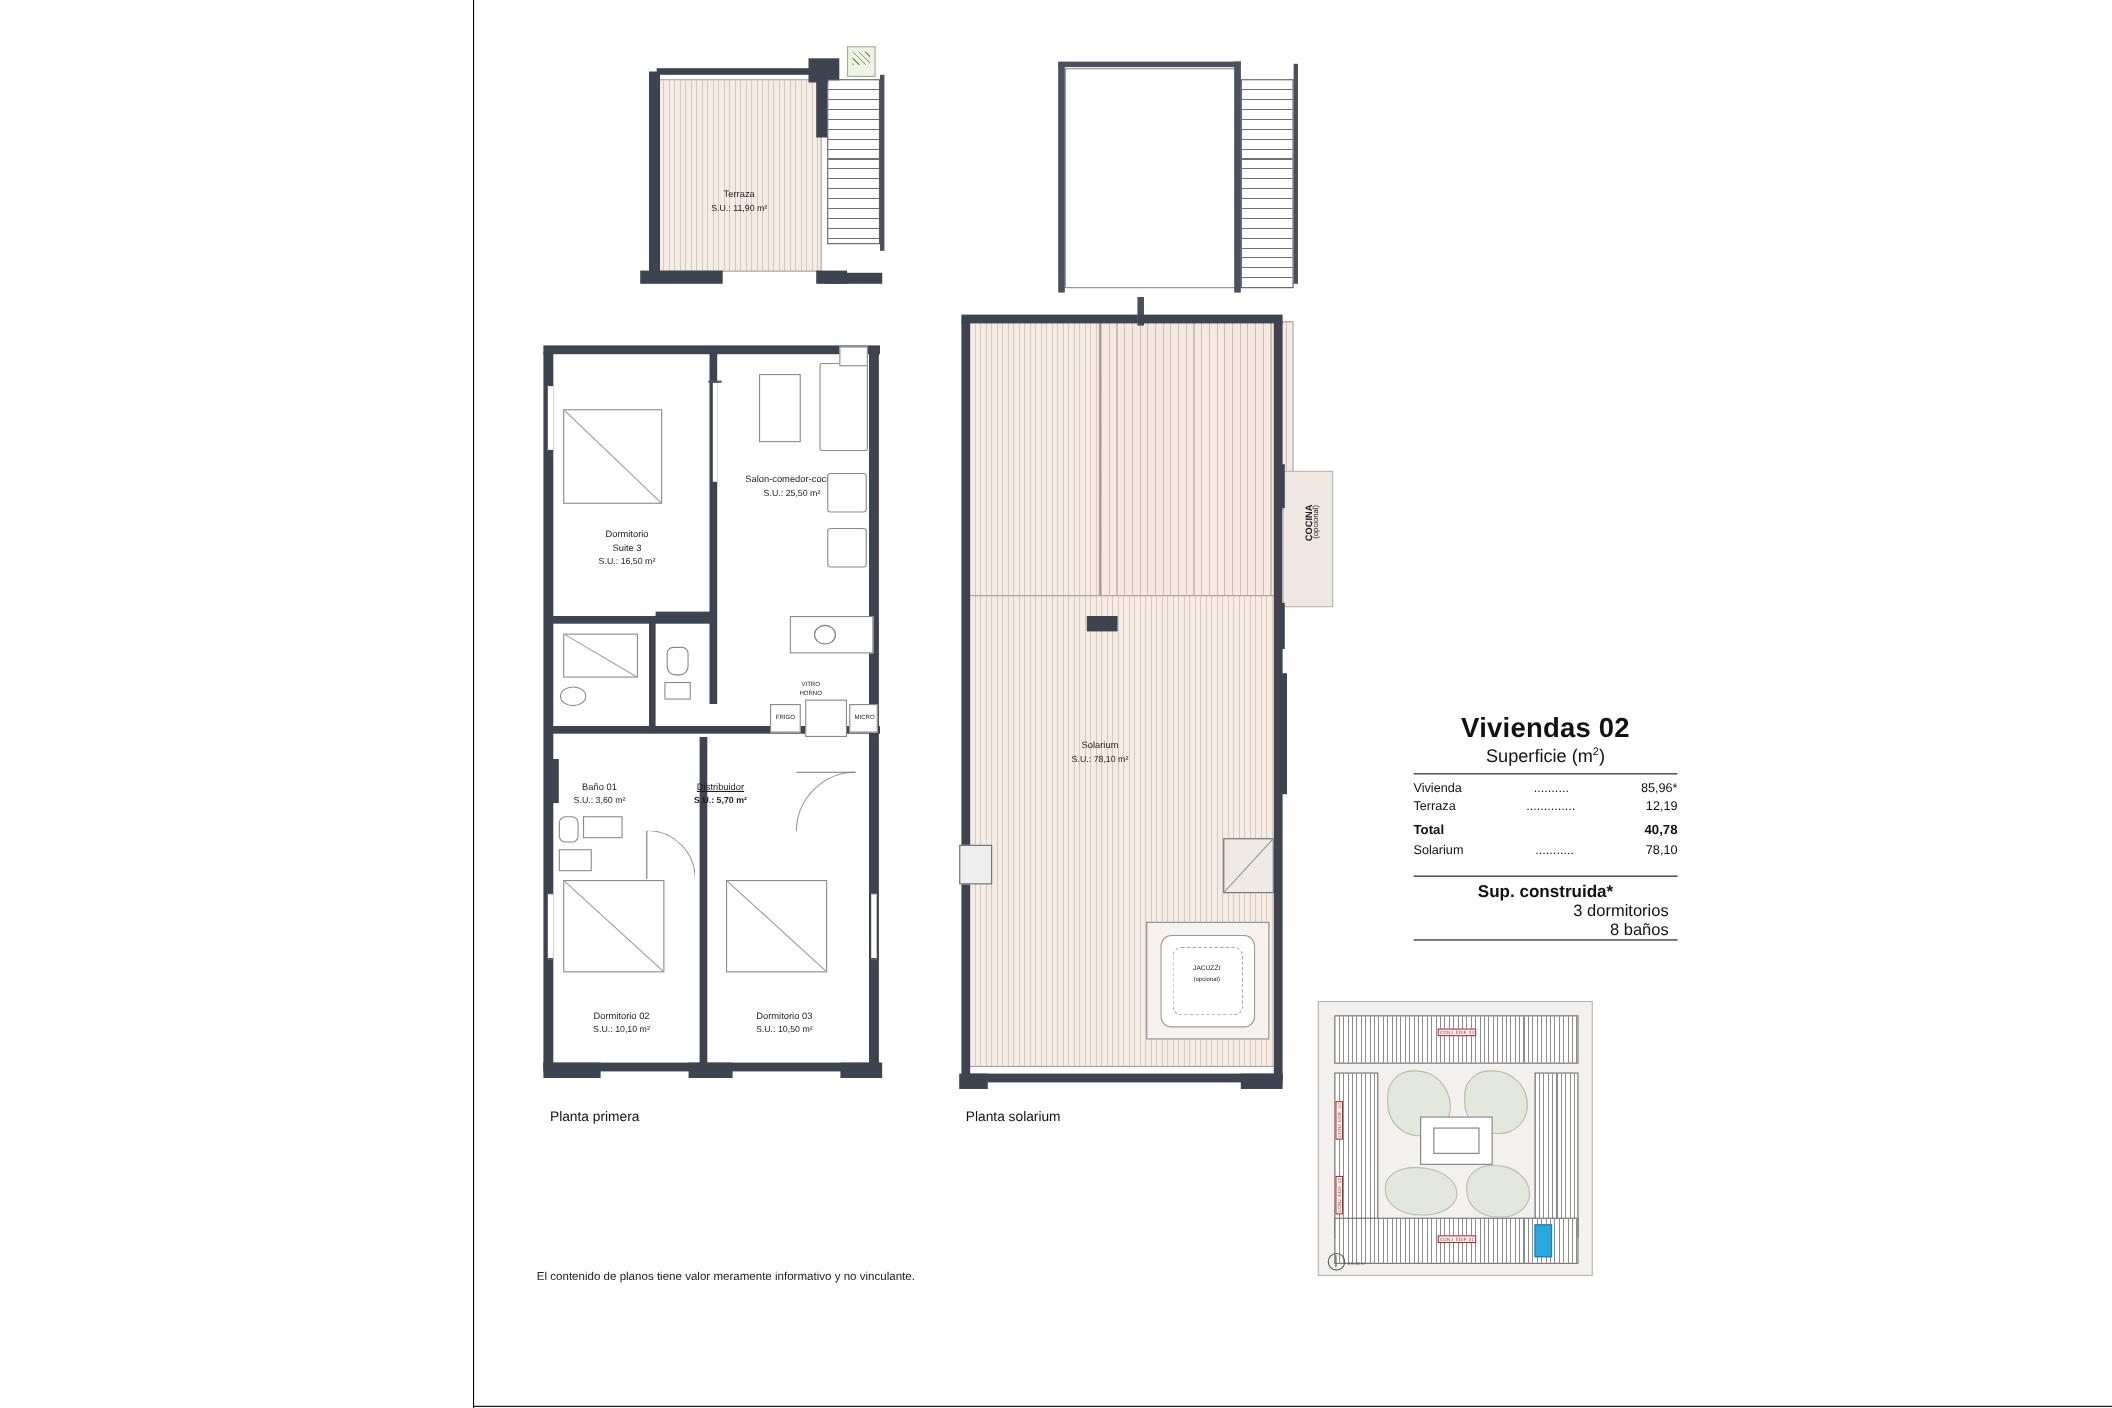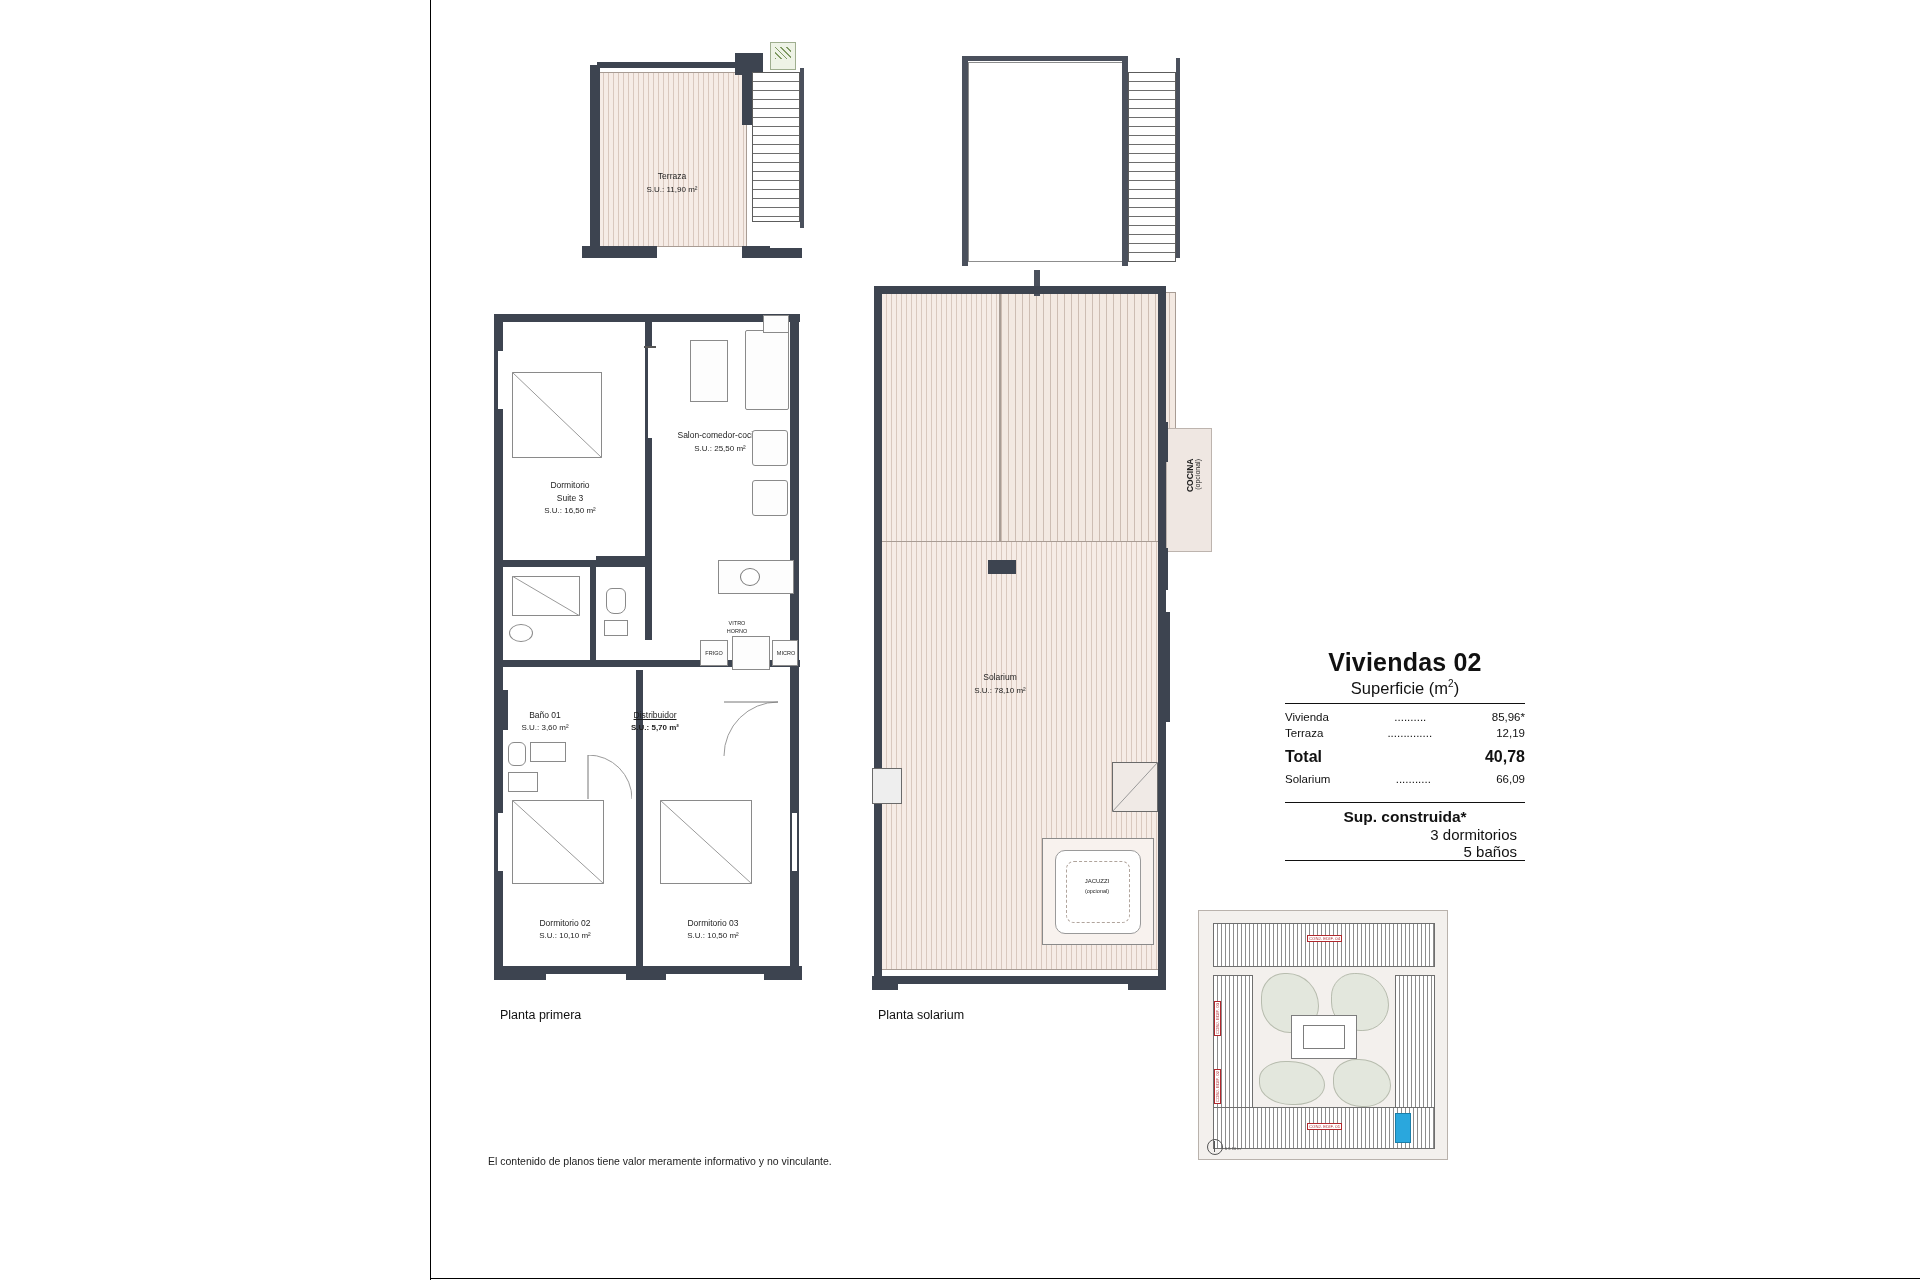--- a/index.html
+++ b/index.html
@@ -156,7 +156,7 @@
     font-size: 11.5px;
     line-height: 1.45;
   }
-  .info-row.bold { font-weight: bold; font-size: 16px; line-height: 1.5; }
+  .info-row.bold { font-weight: bold; font-size: 12px; line-height: 1.5; }
   .info-row .dots { flex: 0 0 auto; }
   .info-constr {
     font-size: 15.5px;

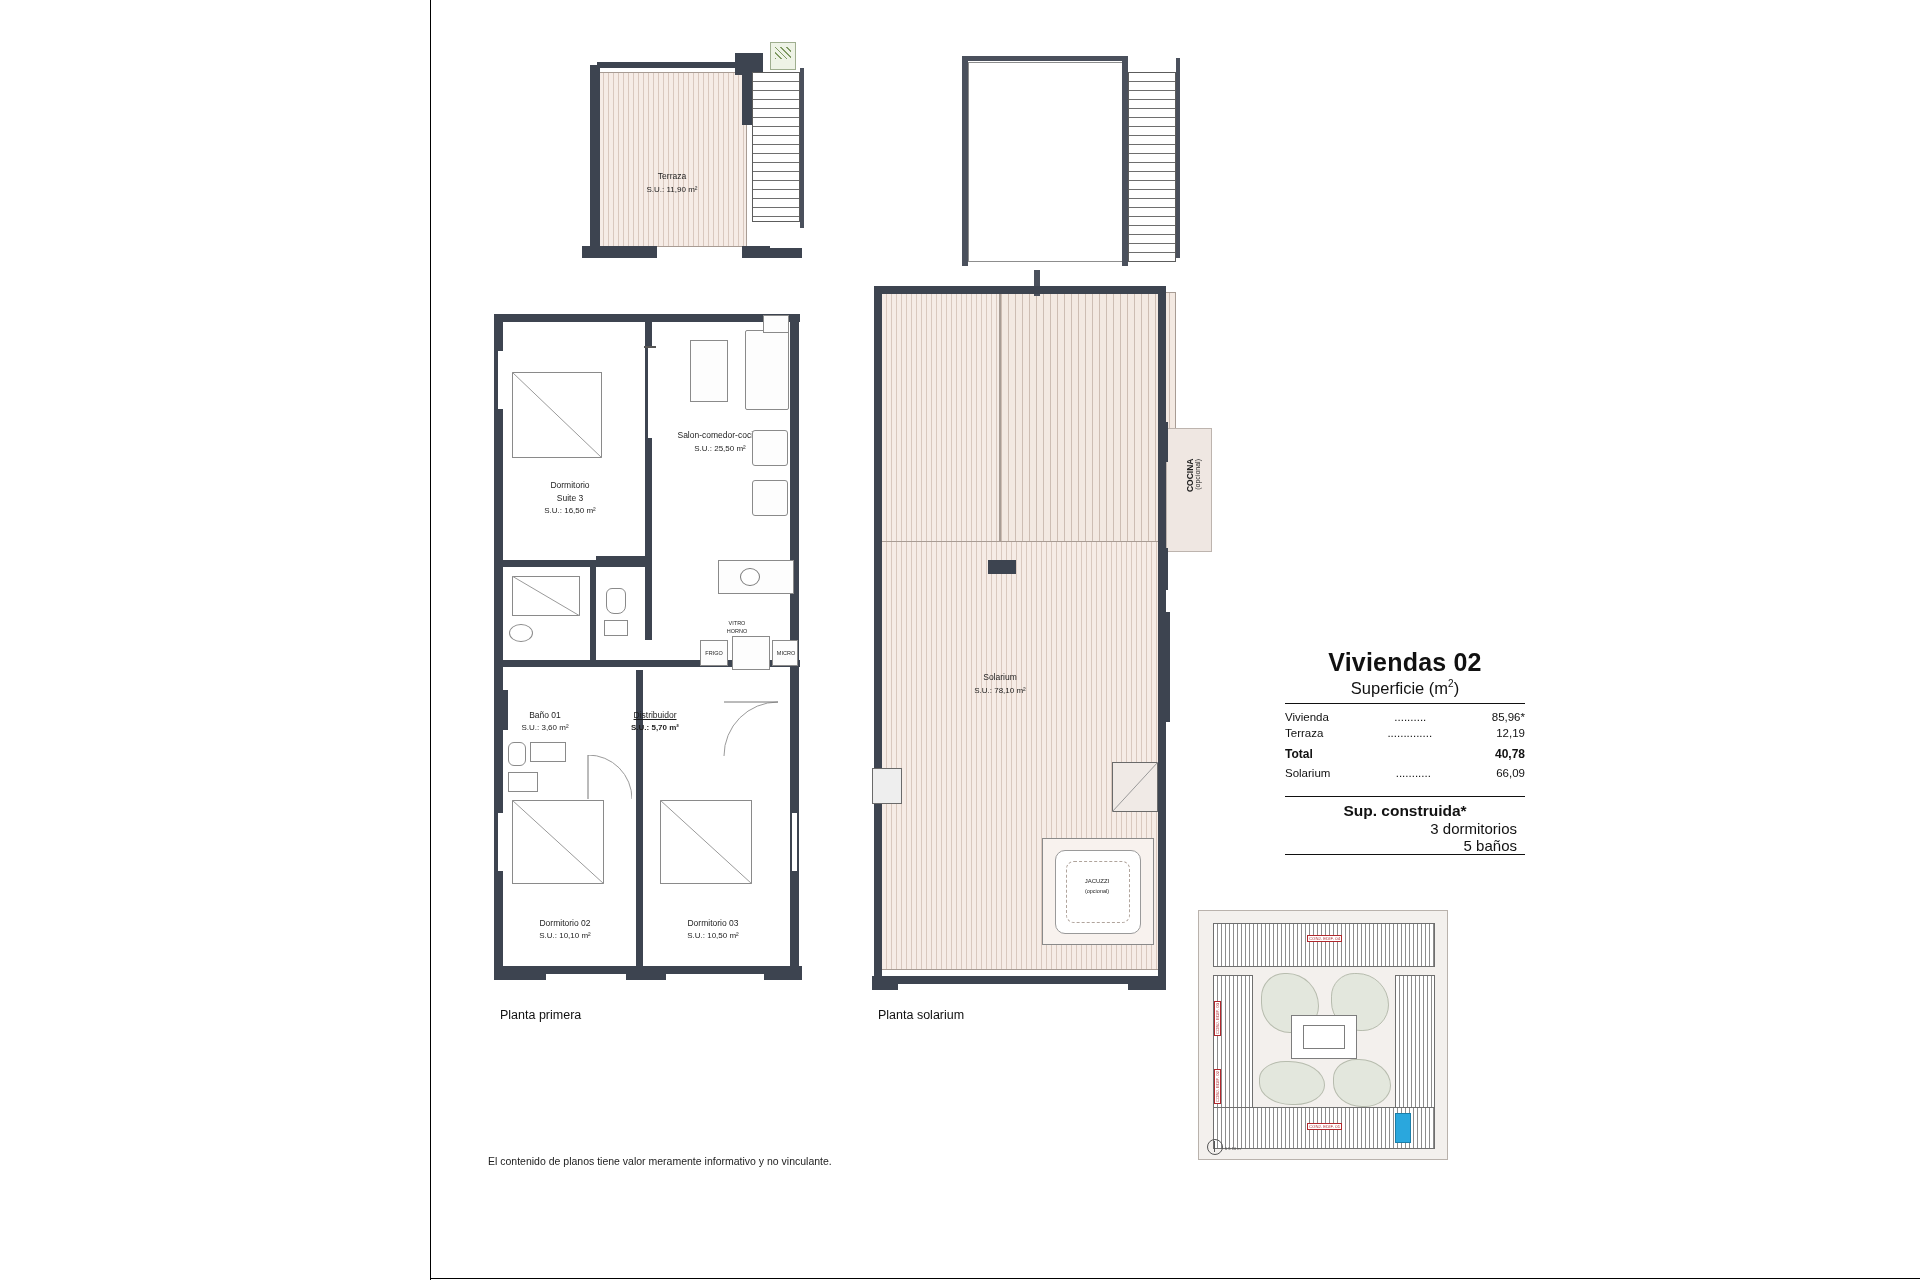--- a/index.html
+++ b/index.html
@@ -463,7 +463,7 @@
     <div class="info-row" style="margin-top:2px;">
       <span>Solarium</span>
       <span class="dots">...........</span>
-      <span>66,09</span>
+      <span>78,10</span>
     </div>
 
     <div class="info-rule" style="margin-top:14px;"></div>

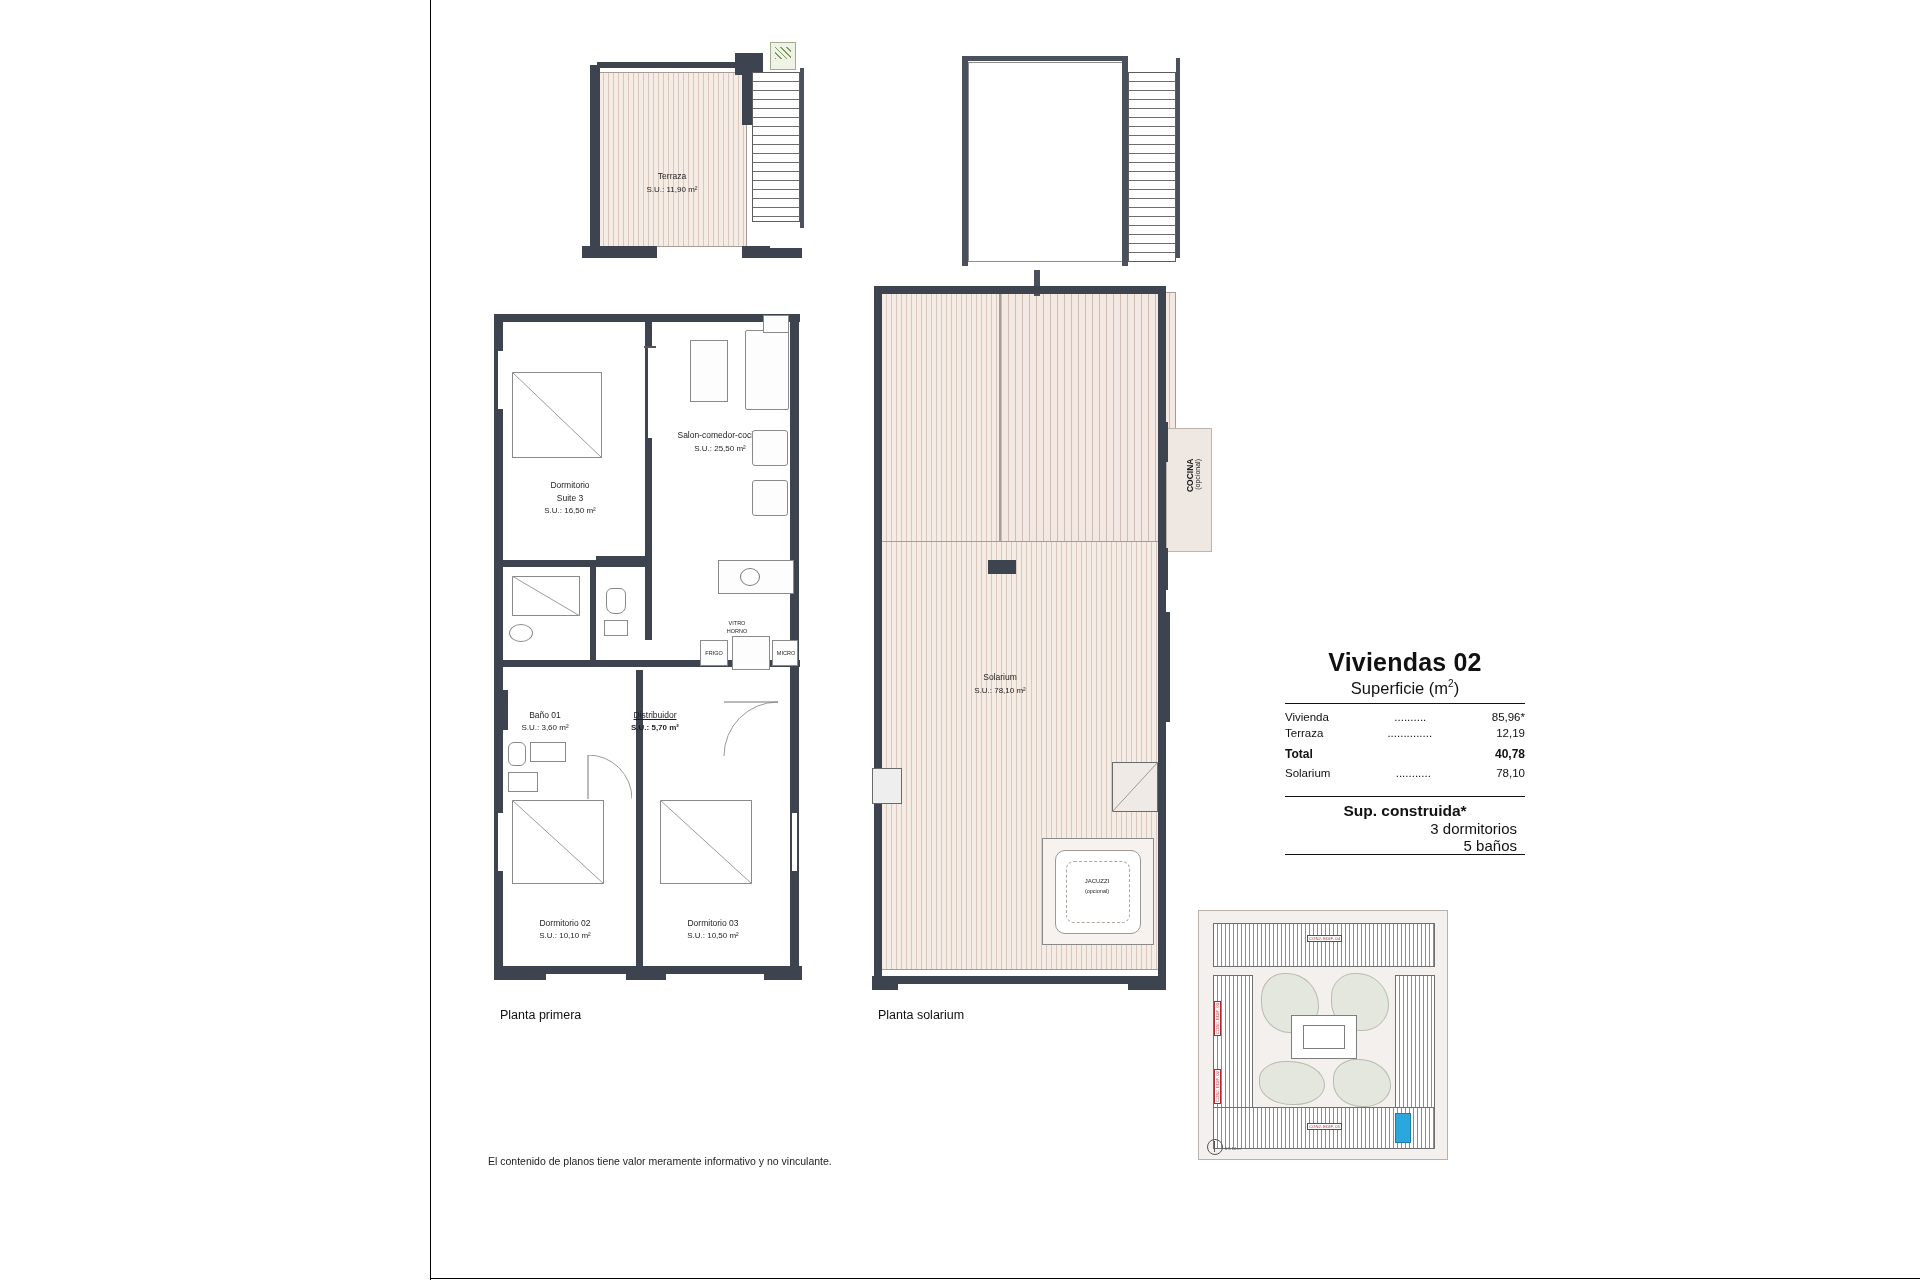--- a/index.html
+++ b/index.html
@@ -469,7 +469,7 @@
     <div class="info-rule" style="margin-top:14px;"></div>
     <div class="info-constr" style="text-align:center;">Sup. construida*</div>
     <div class="info-line">3 dormitorios</div>
-    <div class="info-line underline-full">5 baños</div>
+    <div class="info-line underline-full">8 baños</div>
   </div>
 
   <div class="sitemap">

